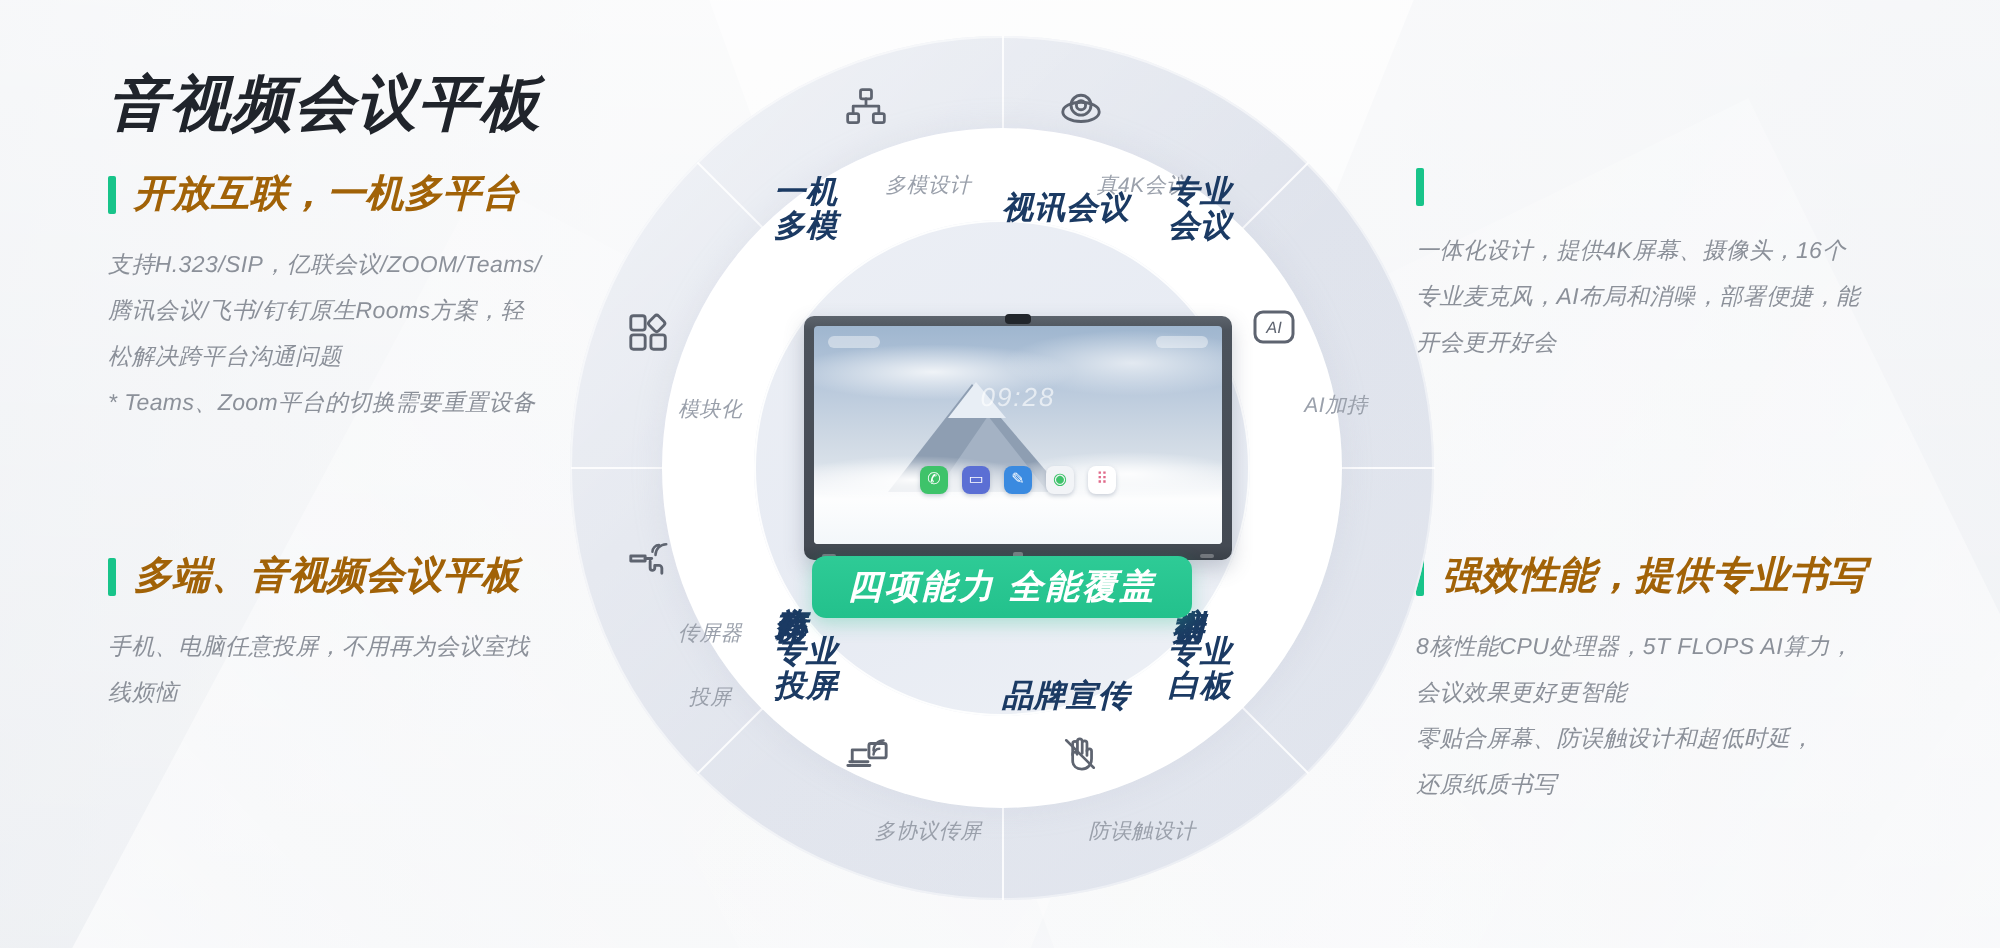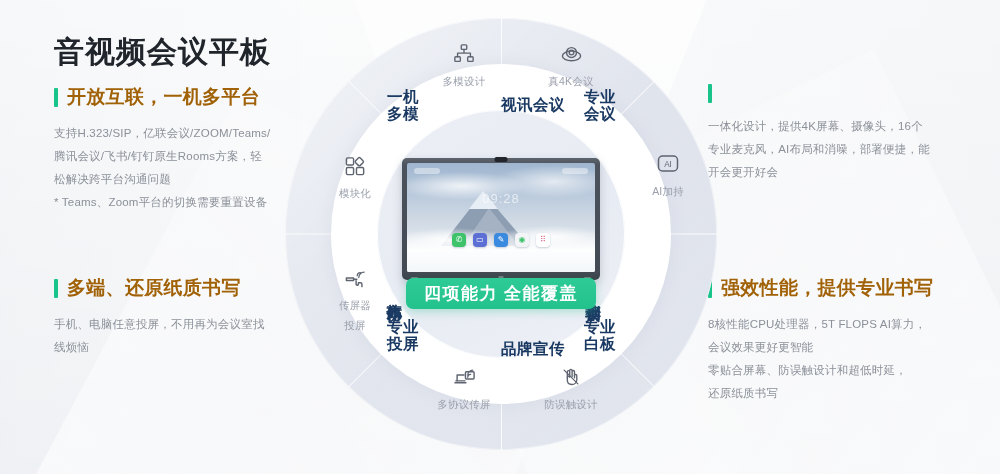--- a/index.html
+++ b/index.html
@@ -9,7 +9,7 @@
     background:#f2f3f5;
     position:relative;
   }
-  .stage{position:absolute;inset:0;width:1000px;height:474px;overflow:hidden;}
+  .stage{position:absolute;inset:0;width:1000px;height:474px;overflow:hidden;font-style:italic;}
 
   
   .bg-base{position:absolute;inset:0;

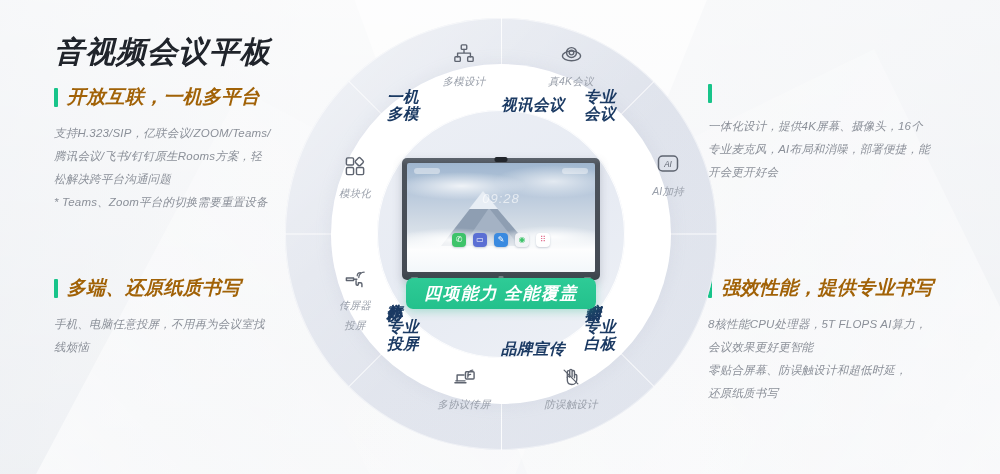--- a/index.html
+++ b/index.html
@@ -71,7 +71,7 @@
 
   
   .ocell{position:absolute;width:92px;text-align:center;
-    display:flex;flex-direction:column;align-items:center;gap:7px;}
+    display:flex;flex-direction:column;gap:19px;}
   .ocell .ico{width:30px;height:28px;display:flex;align-items:center;justify-content:center;}
   .ocell .olabel{font-size:10.5px;color:#9aa0ab;line-height:1.25;letter-spacing:.2px;
     white-space:nowrap;font-weight:500;}

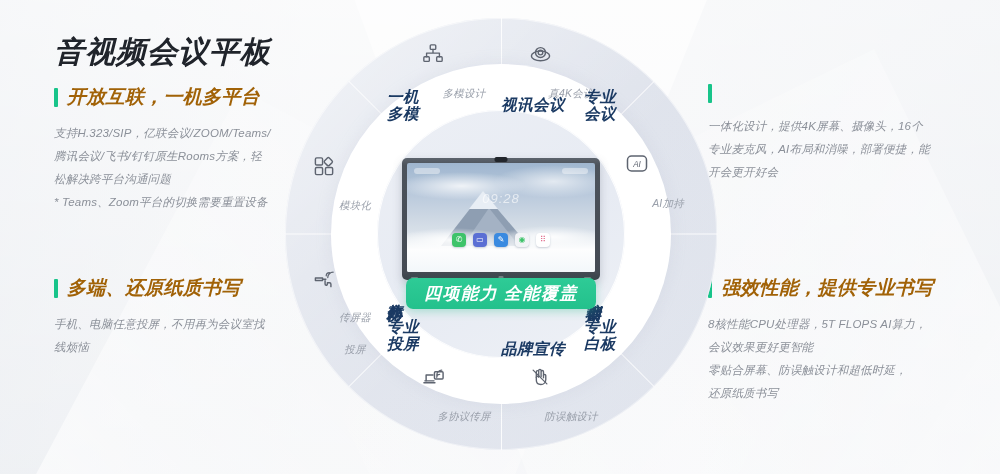--- a/index.html
+++ b/index.html
@@ -83,7 +83,7 @@
   .icell.vert{writing-mode:vertical-rl;text-orientation:upright;letter-spacing:1px;}
 
   
-  .device{position:absolute;left:402px;top:158px;width:198px;height:122px;}
+  .device{position:absolute;left:402px;top:158px;width:198px;height:122px;padding-left:16px;}
   .bezel{position:absolute;inset:0;border-radius:5px;
     background:linear-gradient(180deg,#5d646d 0%,#4c535c 6%,#444a53 94%,#3a4048 100%);
     padding:5px 5px 8px 5px;box-sizing:border-box;

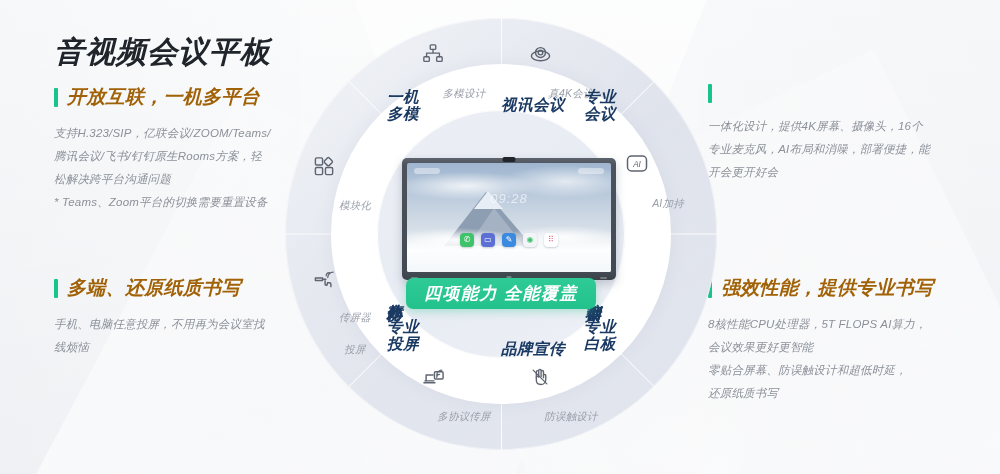--- a/index.html
+++ b/index.html
@@ -167,7 +167,7 @@
   <div class="panel panel-bl">
     <div class="head-row">
       <div class="accent-bar"></div>
-      <div class="head-text">多端、还原纸质书写</div>
+      <div class="head-text">多端、音视频会议平板</div>
     </div>
     <div class="body-text">
       <div>手机、电脑任意投屏，不用再为会议室找</div>

